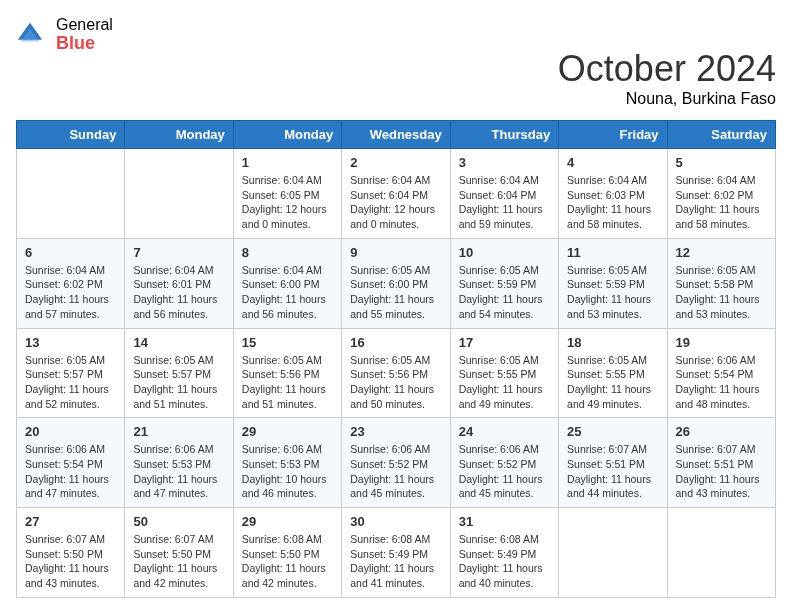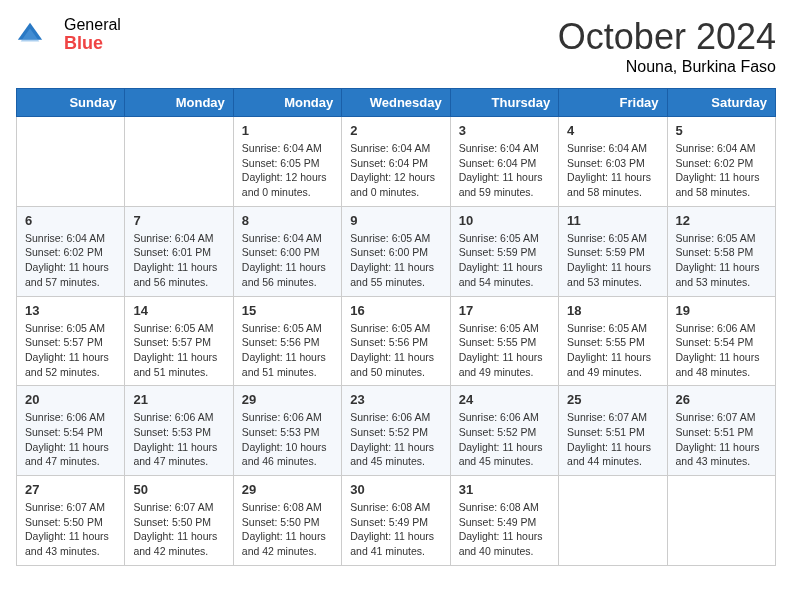--- a/index.html
+++ b/index.html
@@ -19,7 +19,7 @@
     .logo {
       display: flex;
       align-items: center;
-      gap: 20px;
+      gap: 12px;
     }
     .logo-text {
       display: flex;

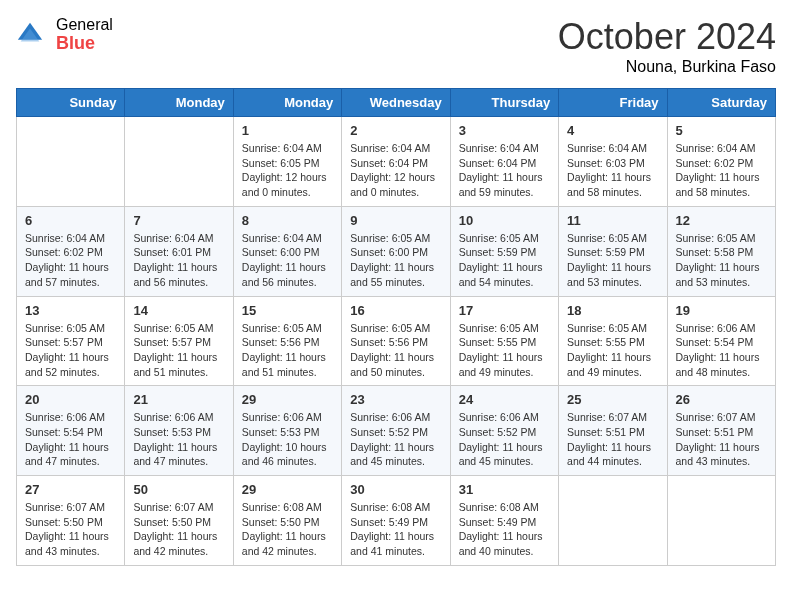--- a/index.html
+++ b/index.html
@@ -37,6 +37,7 @@
     }
     .title-block {
       text-align: right;
+      margin-top: 32px;
     }
     .month-title {
       font-size: 36px;

